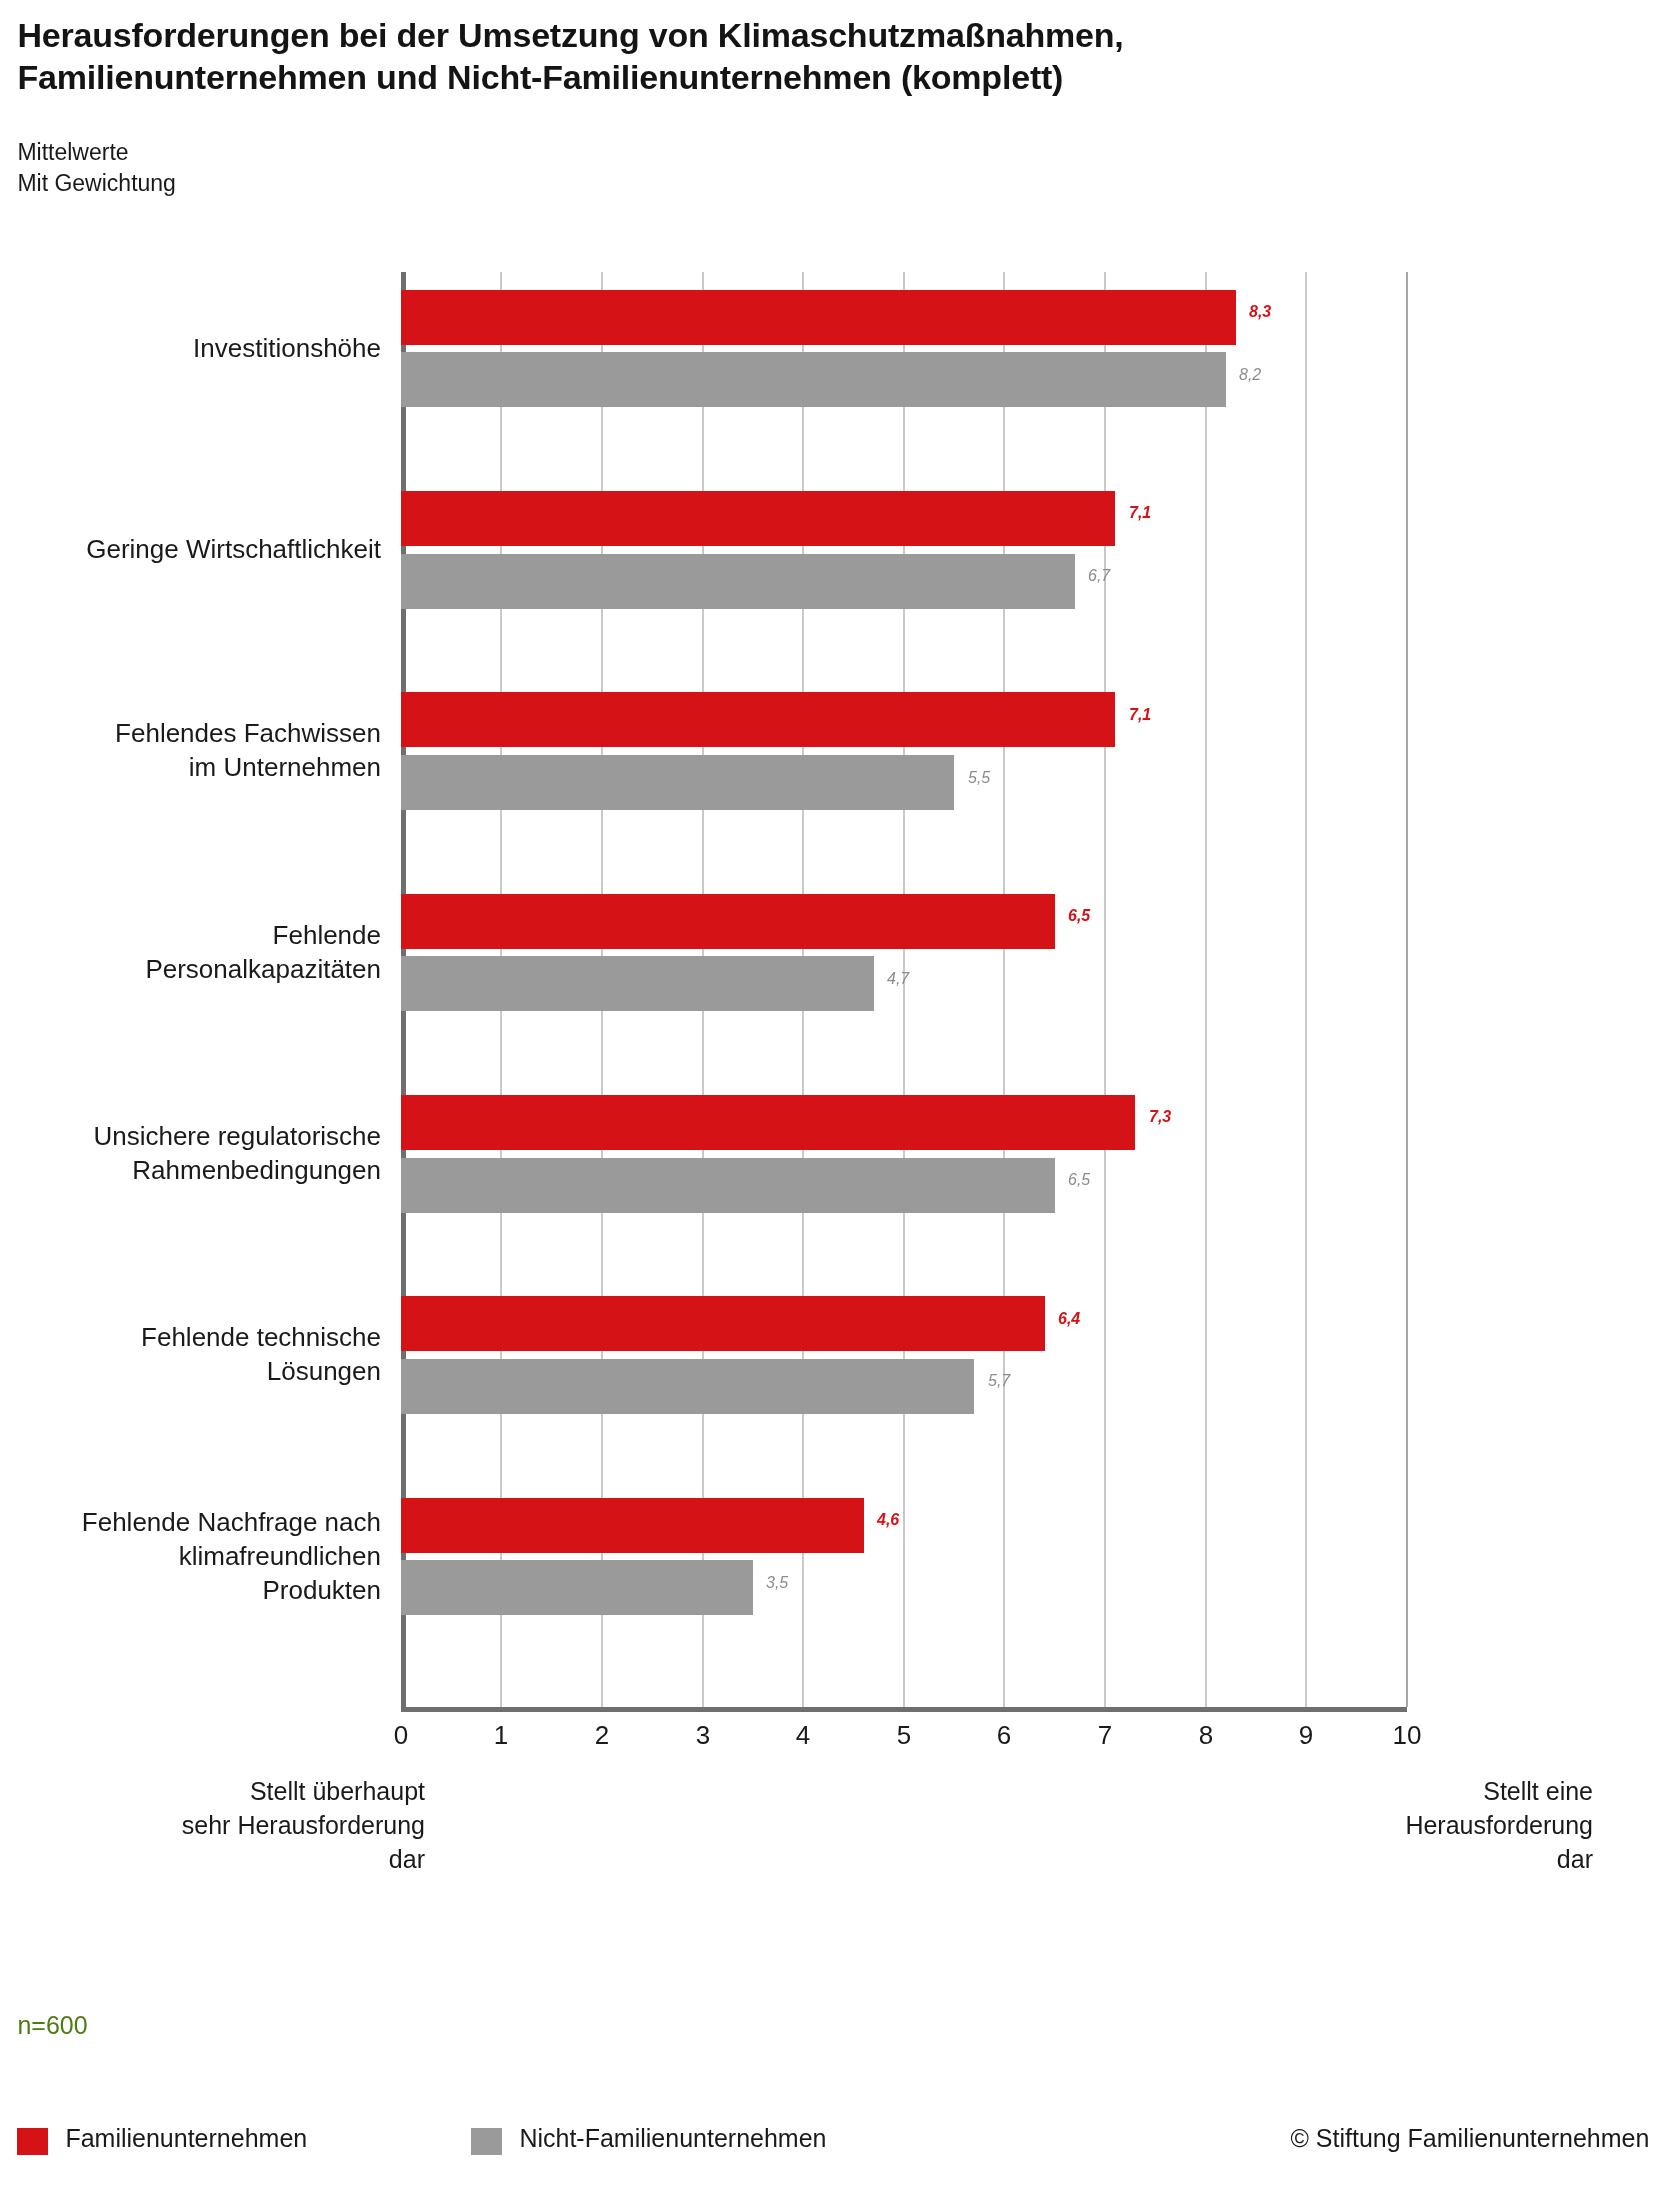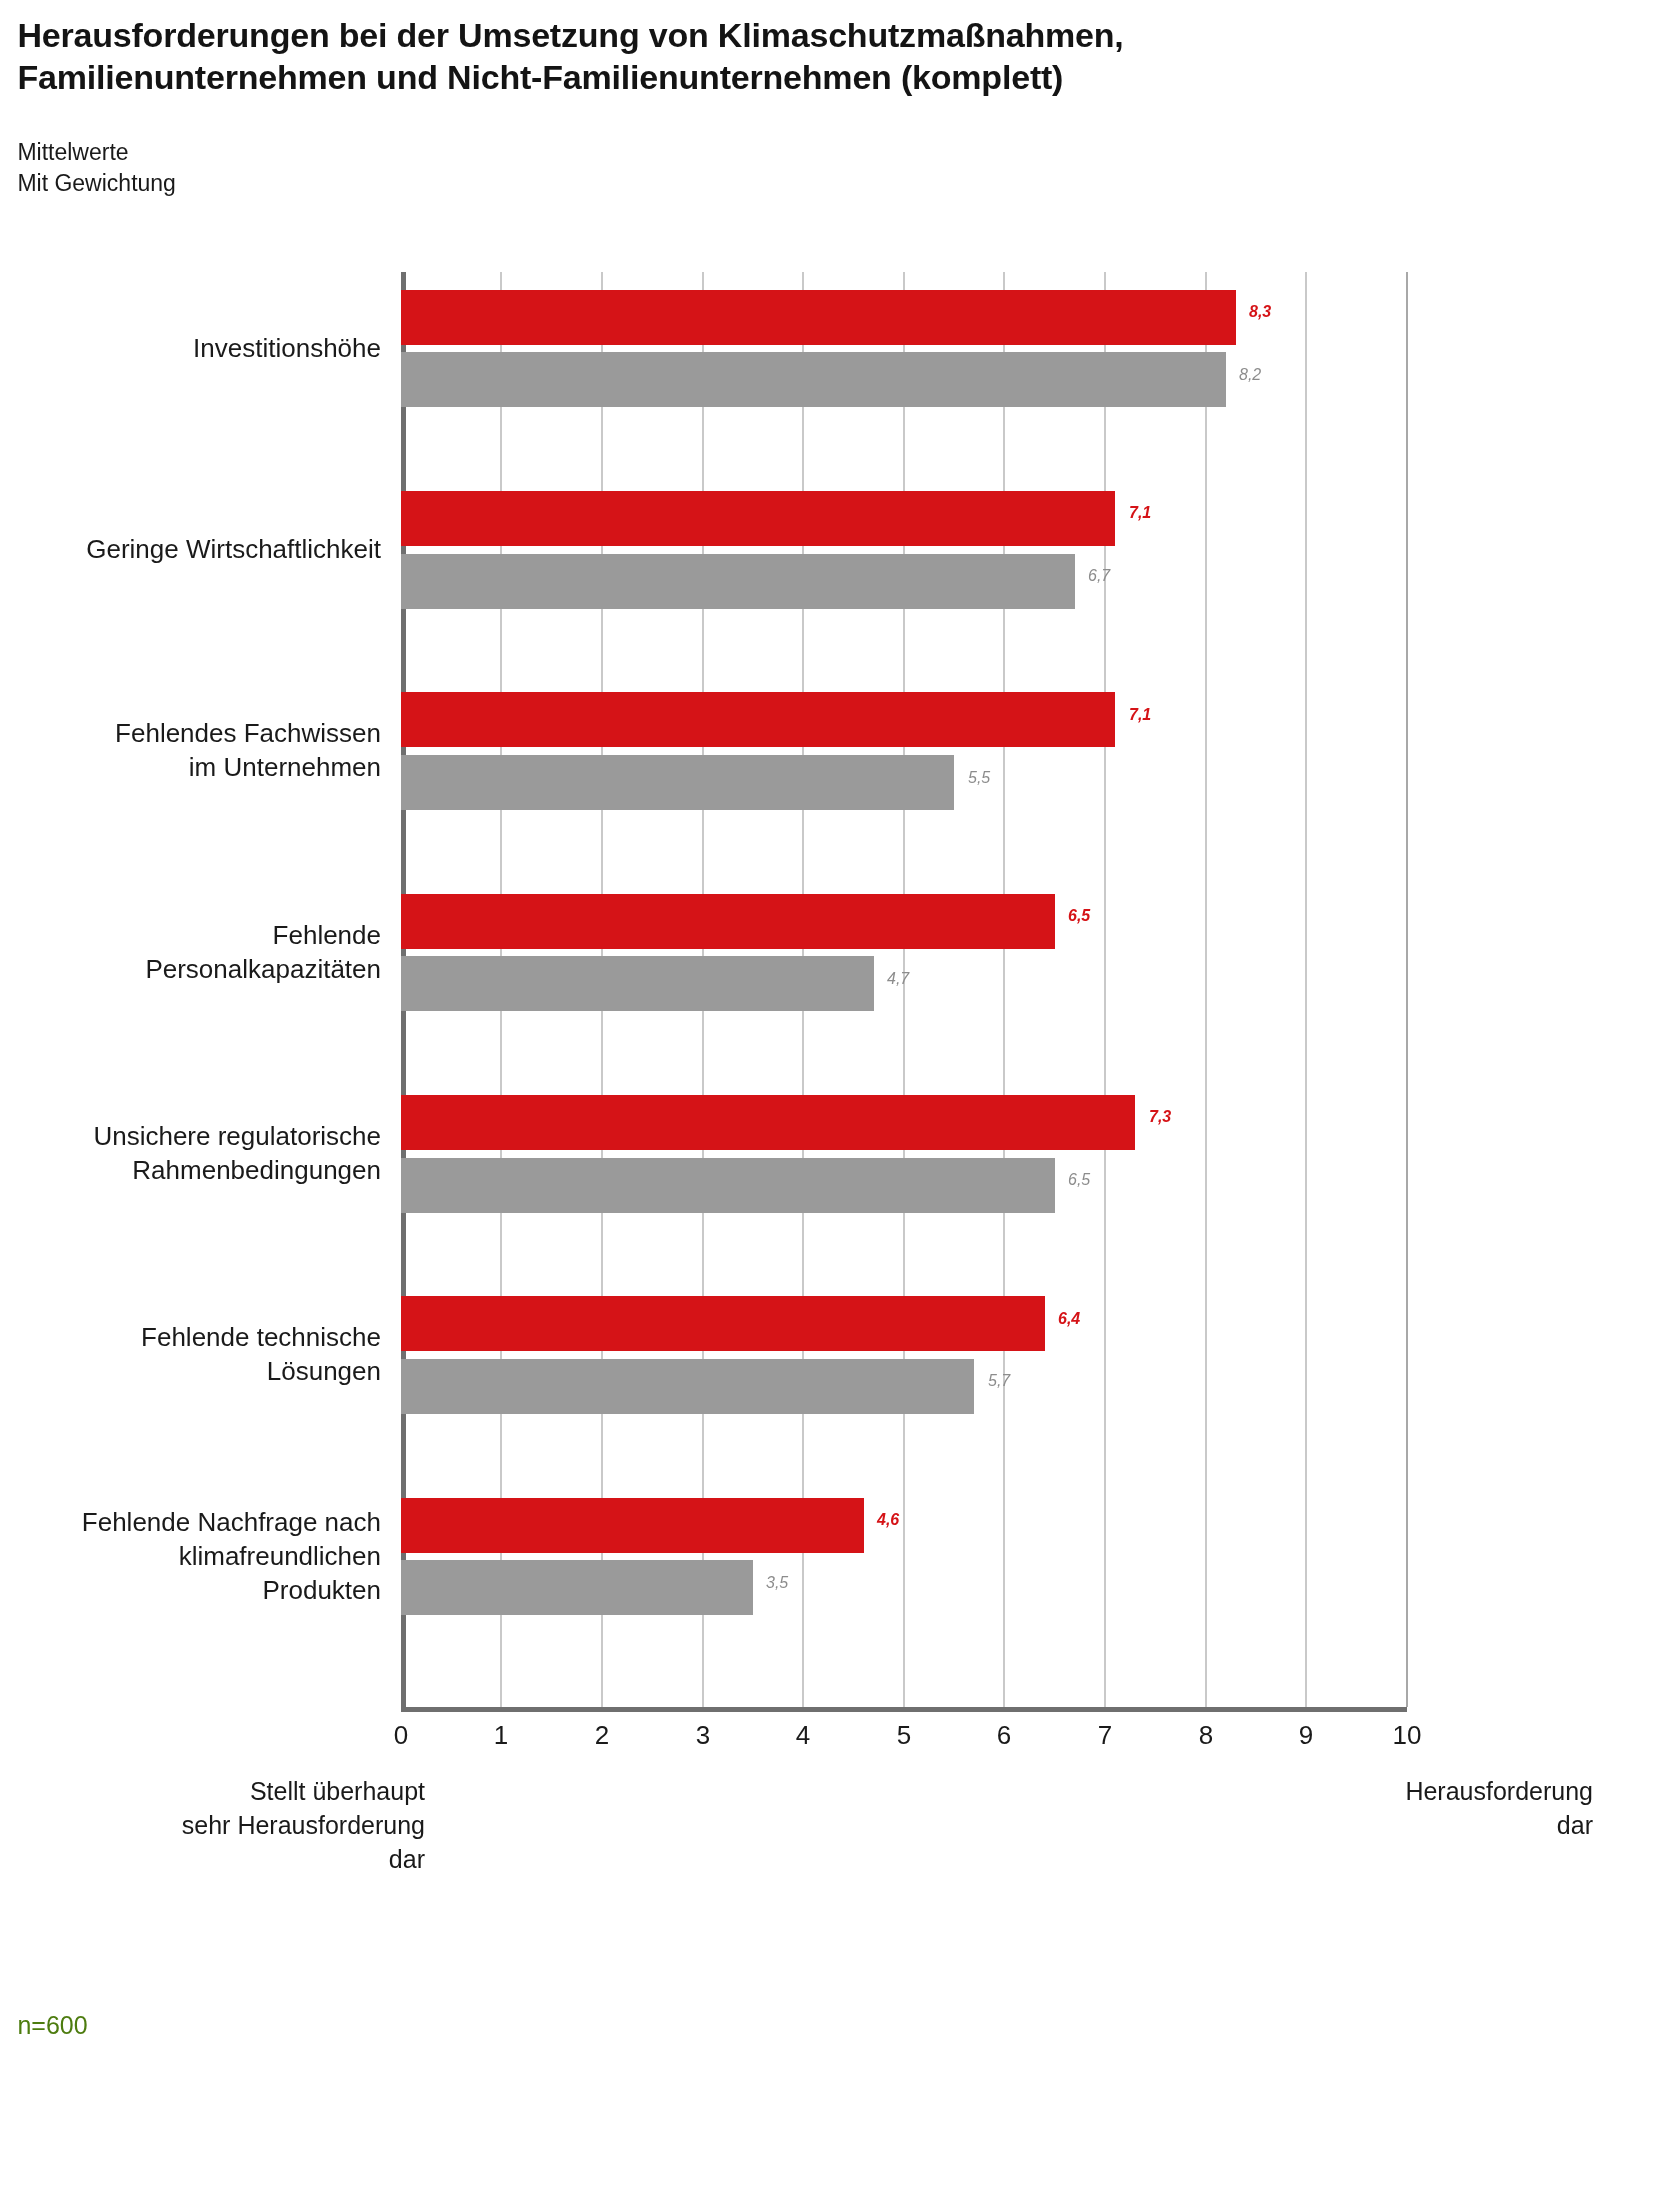--- a/index.html
+++ b/index.html
@@ -283,6 +283,7 @@
       <div>dar</div>
     </div>
   <div class="anchor-right">
+      <div>Stellt eine</div>
       <div>Herausforderung</div>
       <div>dar</div>
     </div>

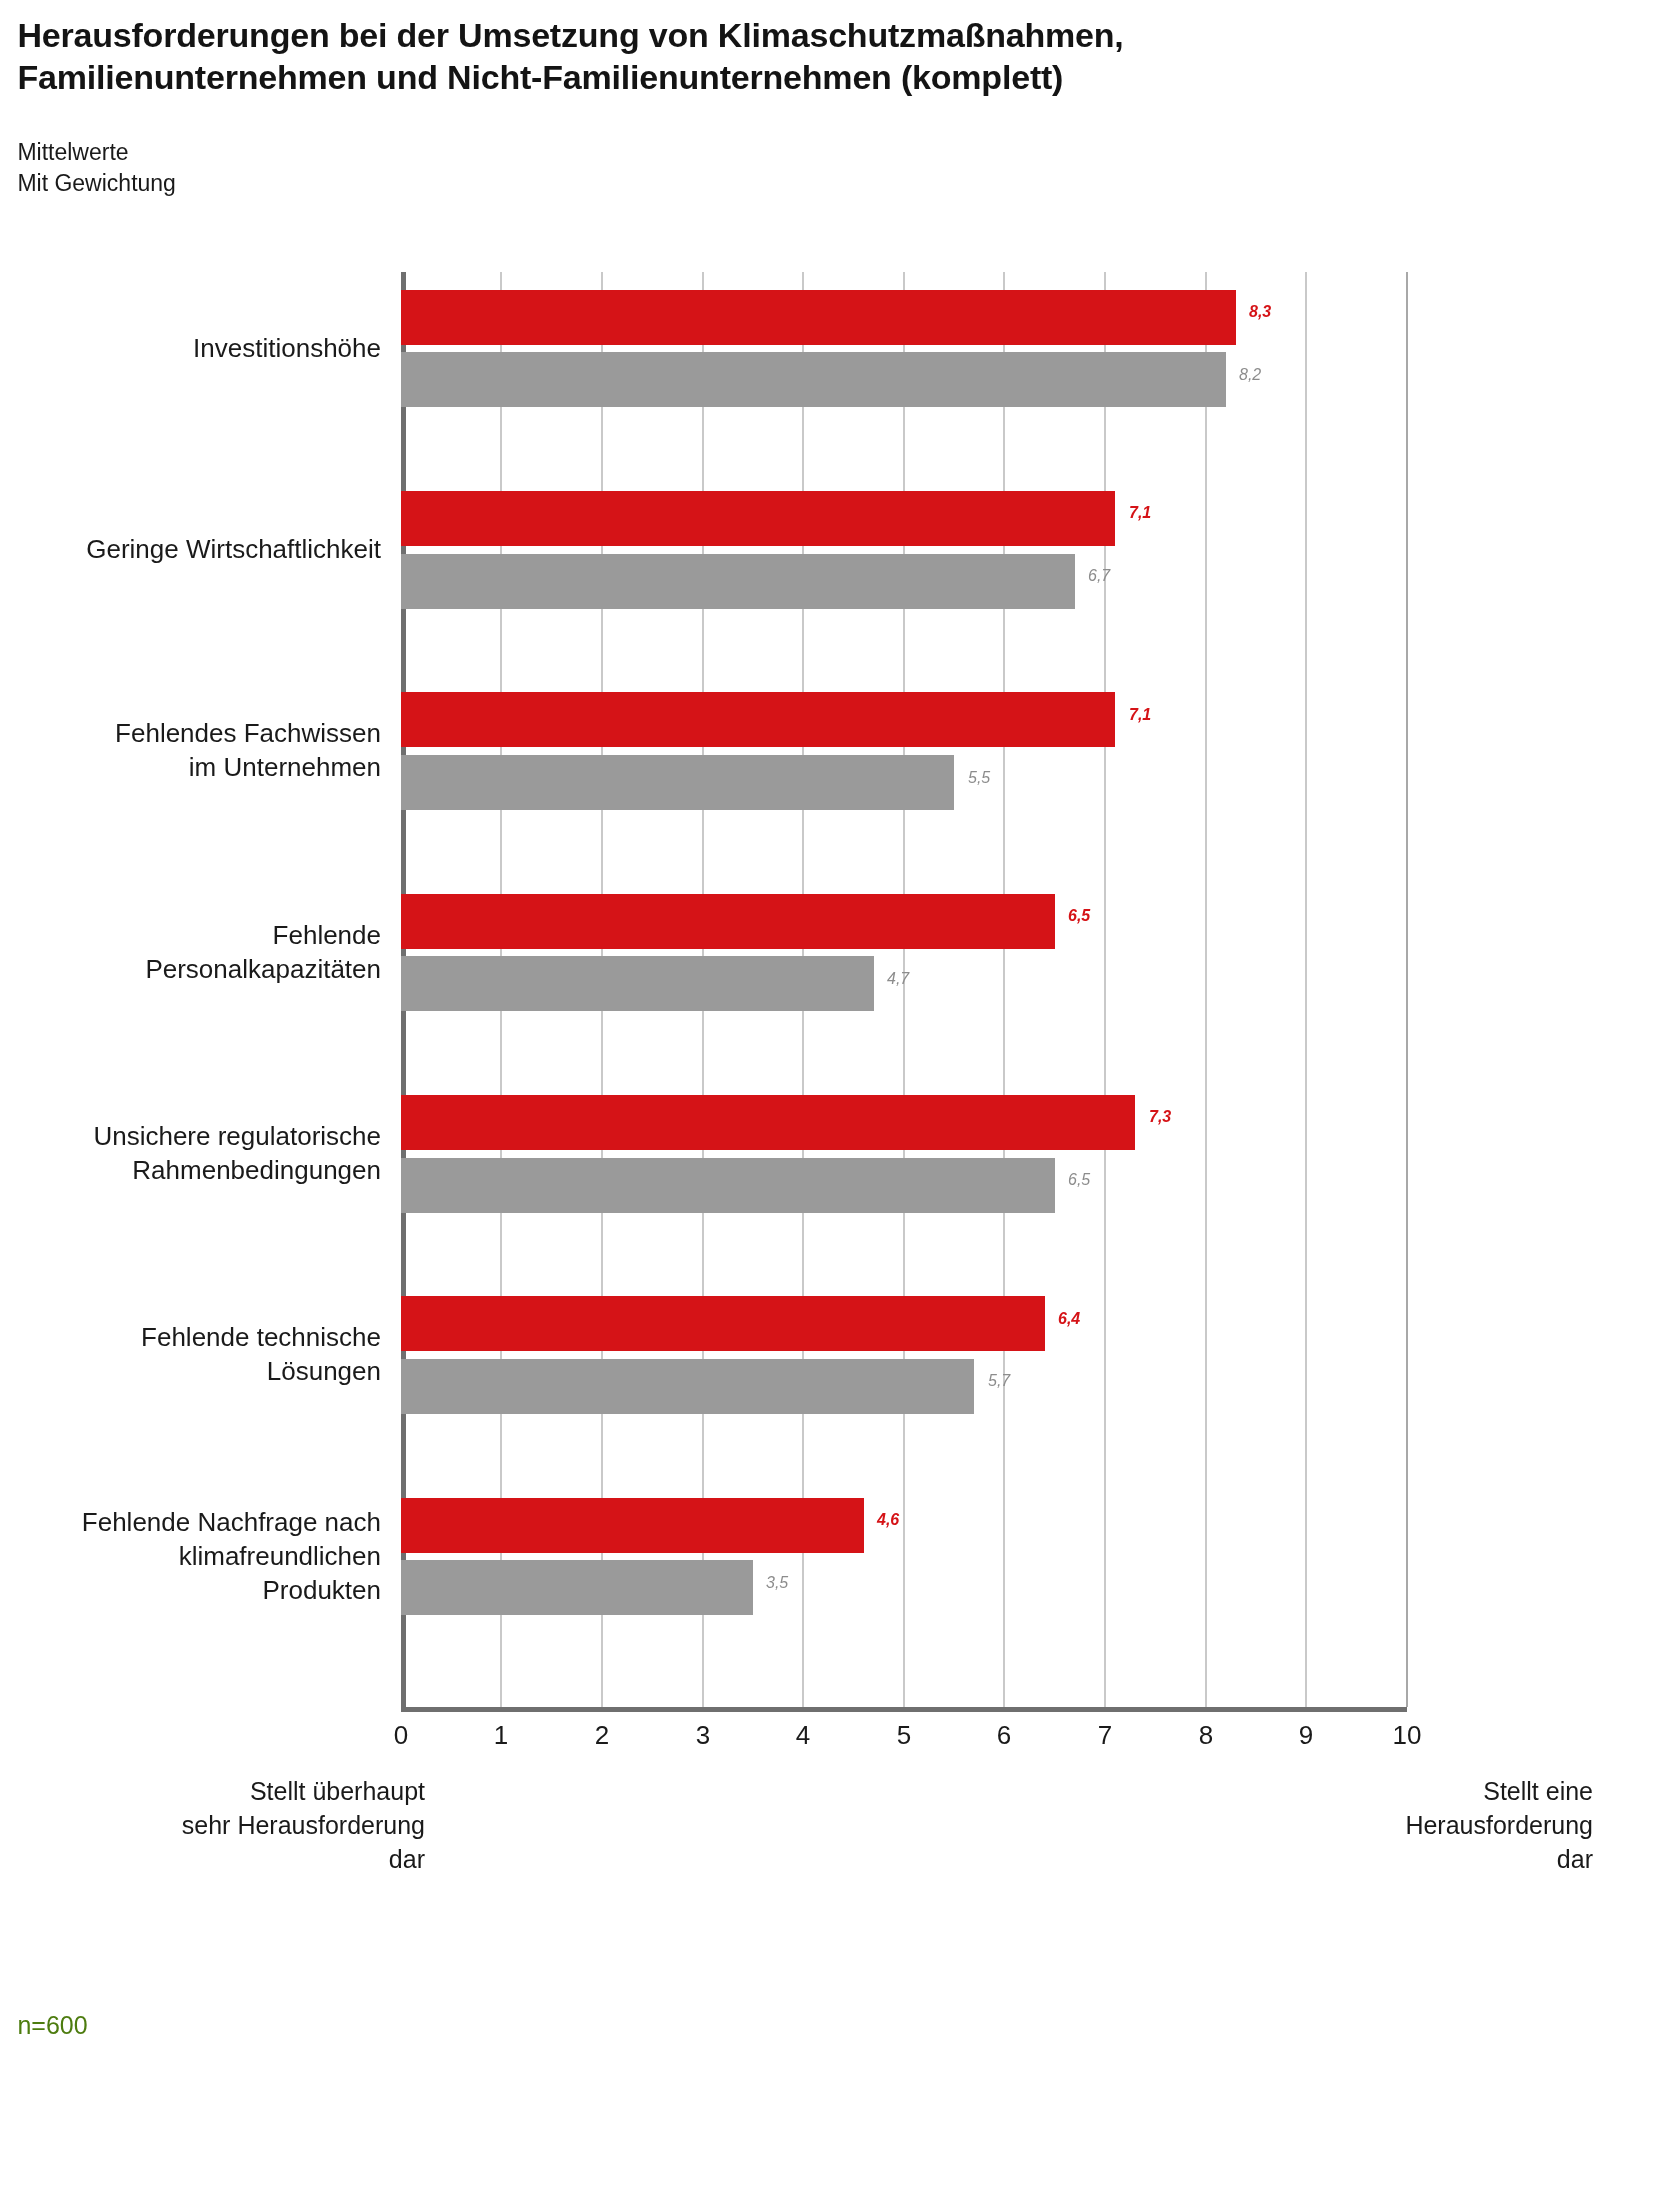--- a/index.html
+++ b/index.html
@@ -290,6 +290,13 @@
 
   <div class="nnote">n=600</div>
 
+  <div class="legend">
+    <div class="legend-swatch" id="sw0" style="left: 0px; background: rgb(213, 19, 23);"></div>
+    <div class="legend-label" id="lb0" style="left:48px;">Familienunternehmen</div>
+    <div class="legend-swatch" id="sw1" style="left: 454px; background: rgb(154, 154, 154);"></div>
+    <div class="legend-label" id="lb1" style="left:502px;">Nicht-Familienunternehmen</div>
+    <div class="copyright">© Stiftung Familienunternehmen</div>
+  </div>
 
 </div>
 

